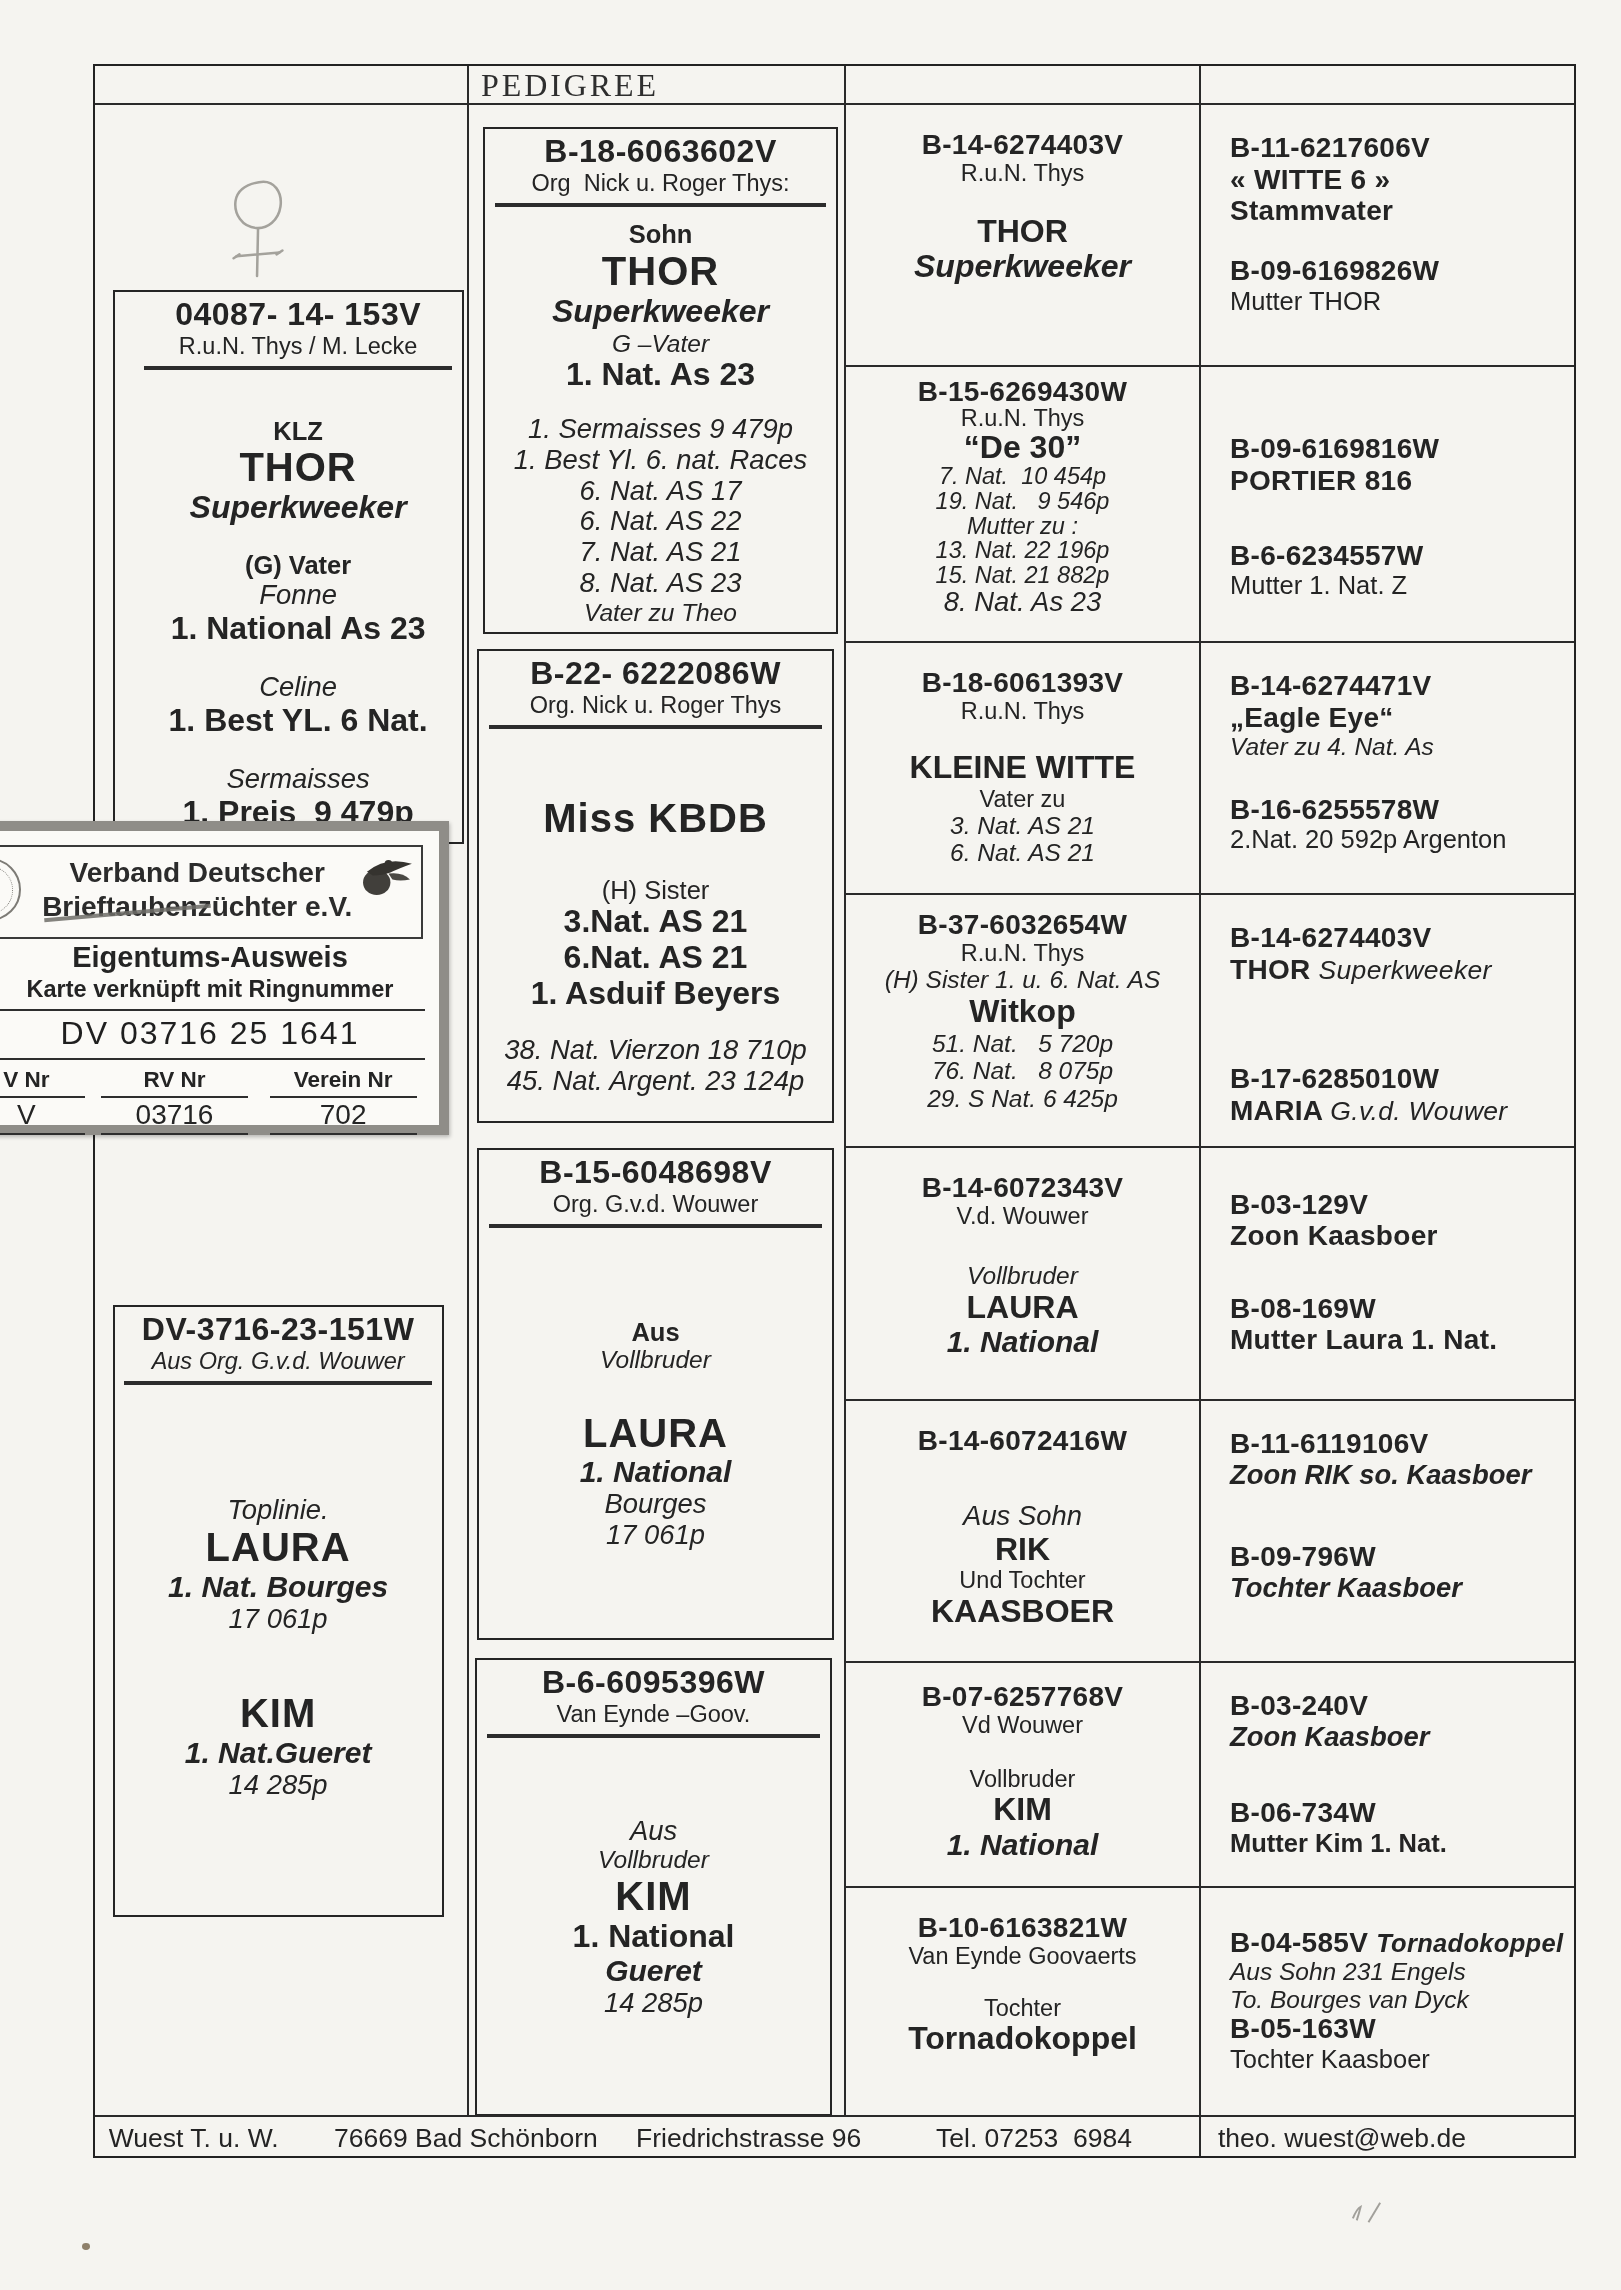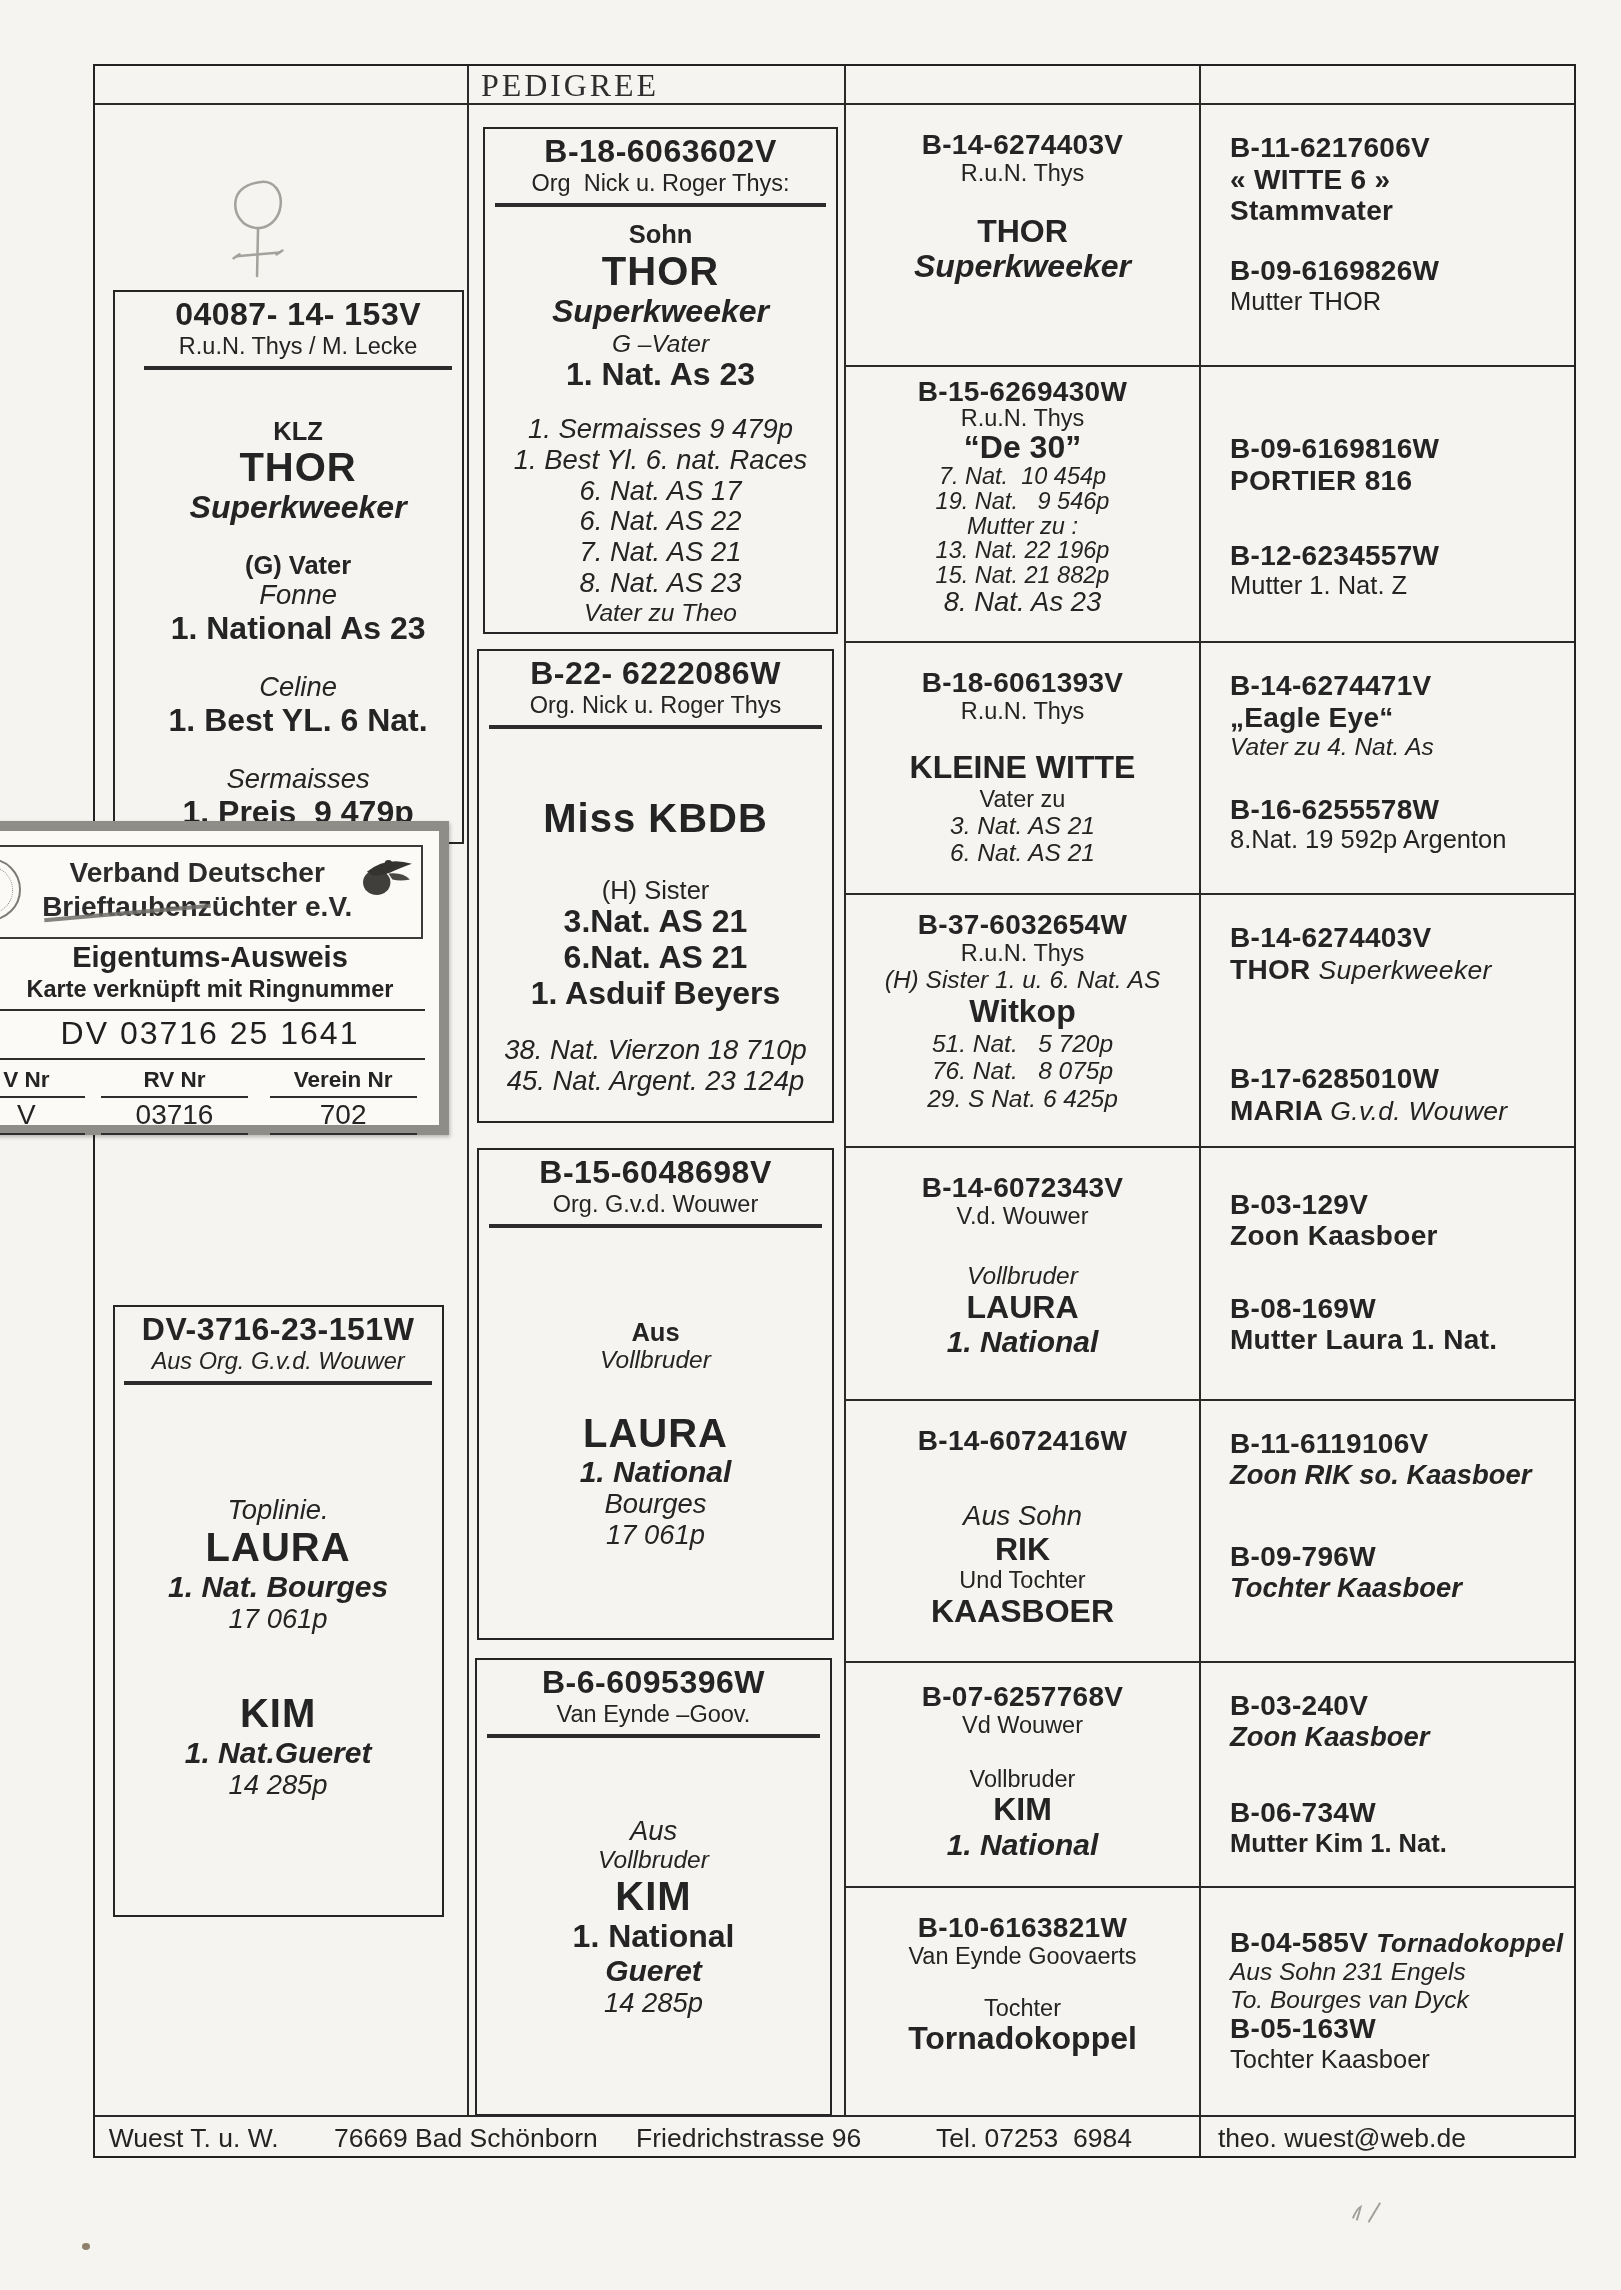--- a/index.html
+++ b/index.html
@@ -254,7 +254,7 @@
     <div class="cell cell4" style="top:301px;height:274px;">
         <div class="ln rg" style="margin-top: 39px;">B-09-6169816W</div>
         <div class="ln rg">PORTIER 816</div>
-        <div class="ln rg" style="margin-top: 44px;">B-12-6234557W</div>
+        <div class="ln rg" style="margin-top: 44px;">B-6-6234557W</div>
         <div class="ln r2">Mutter 1. Nat. Z</div>
       </div>
     <div class="cell cell4" style="top:577px;height:250px;">

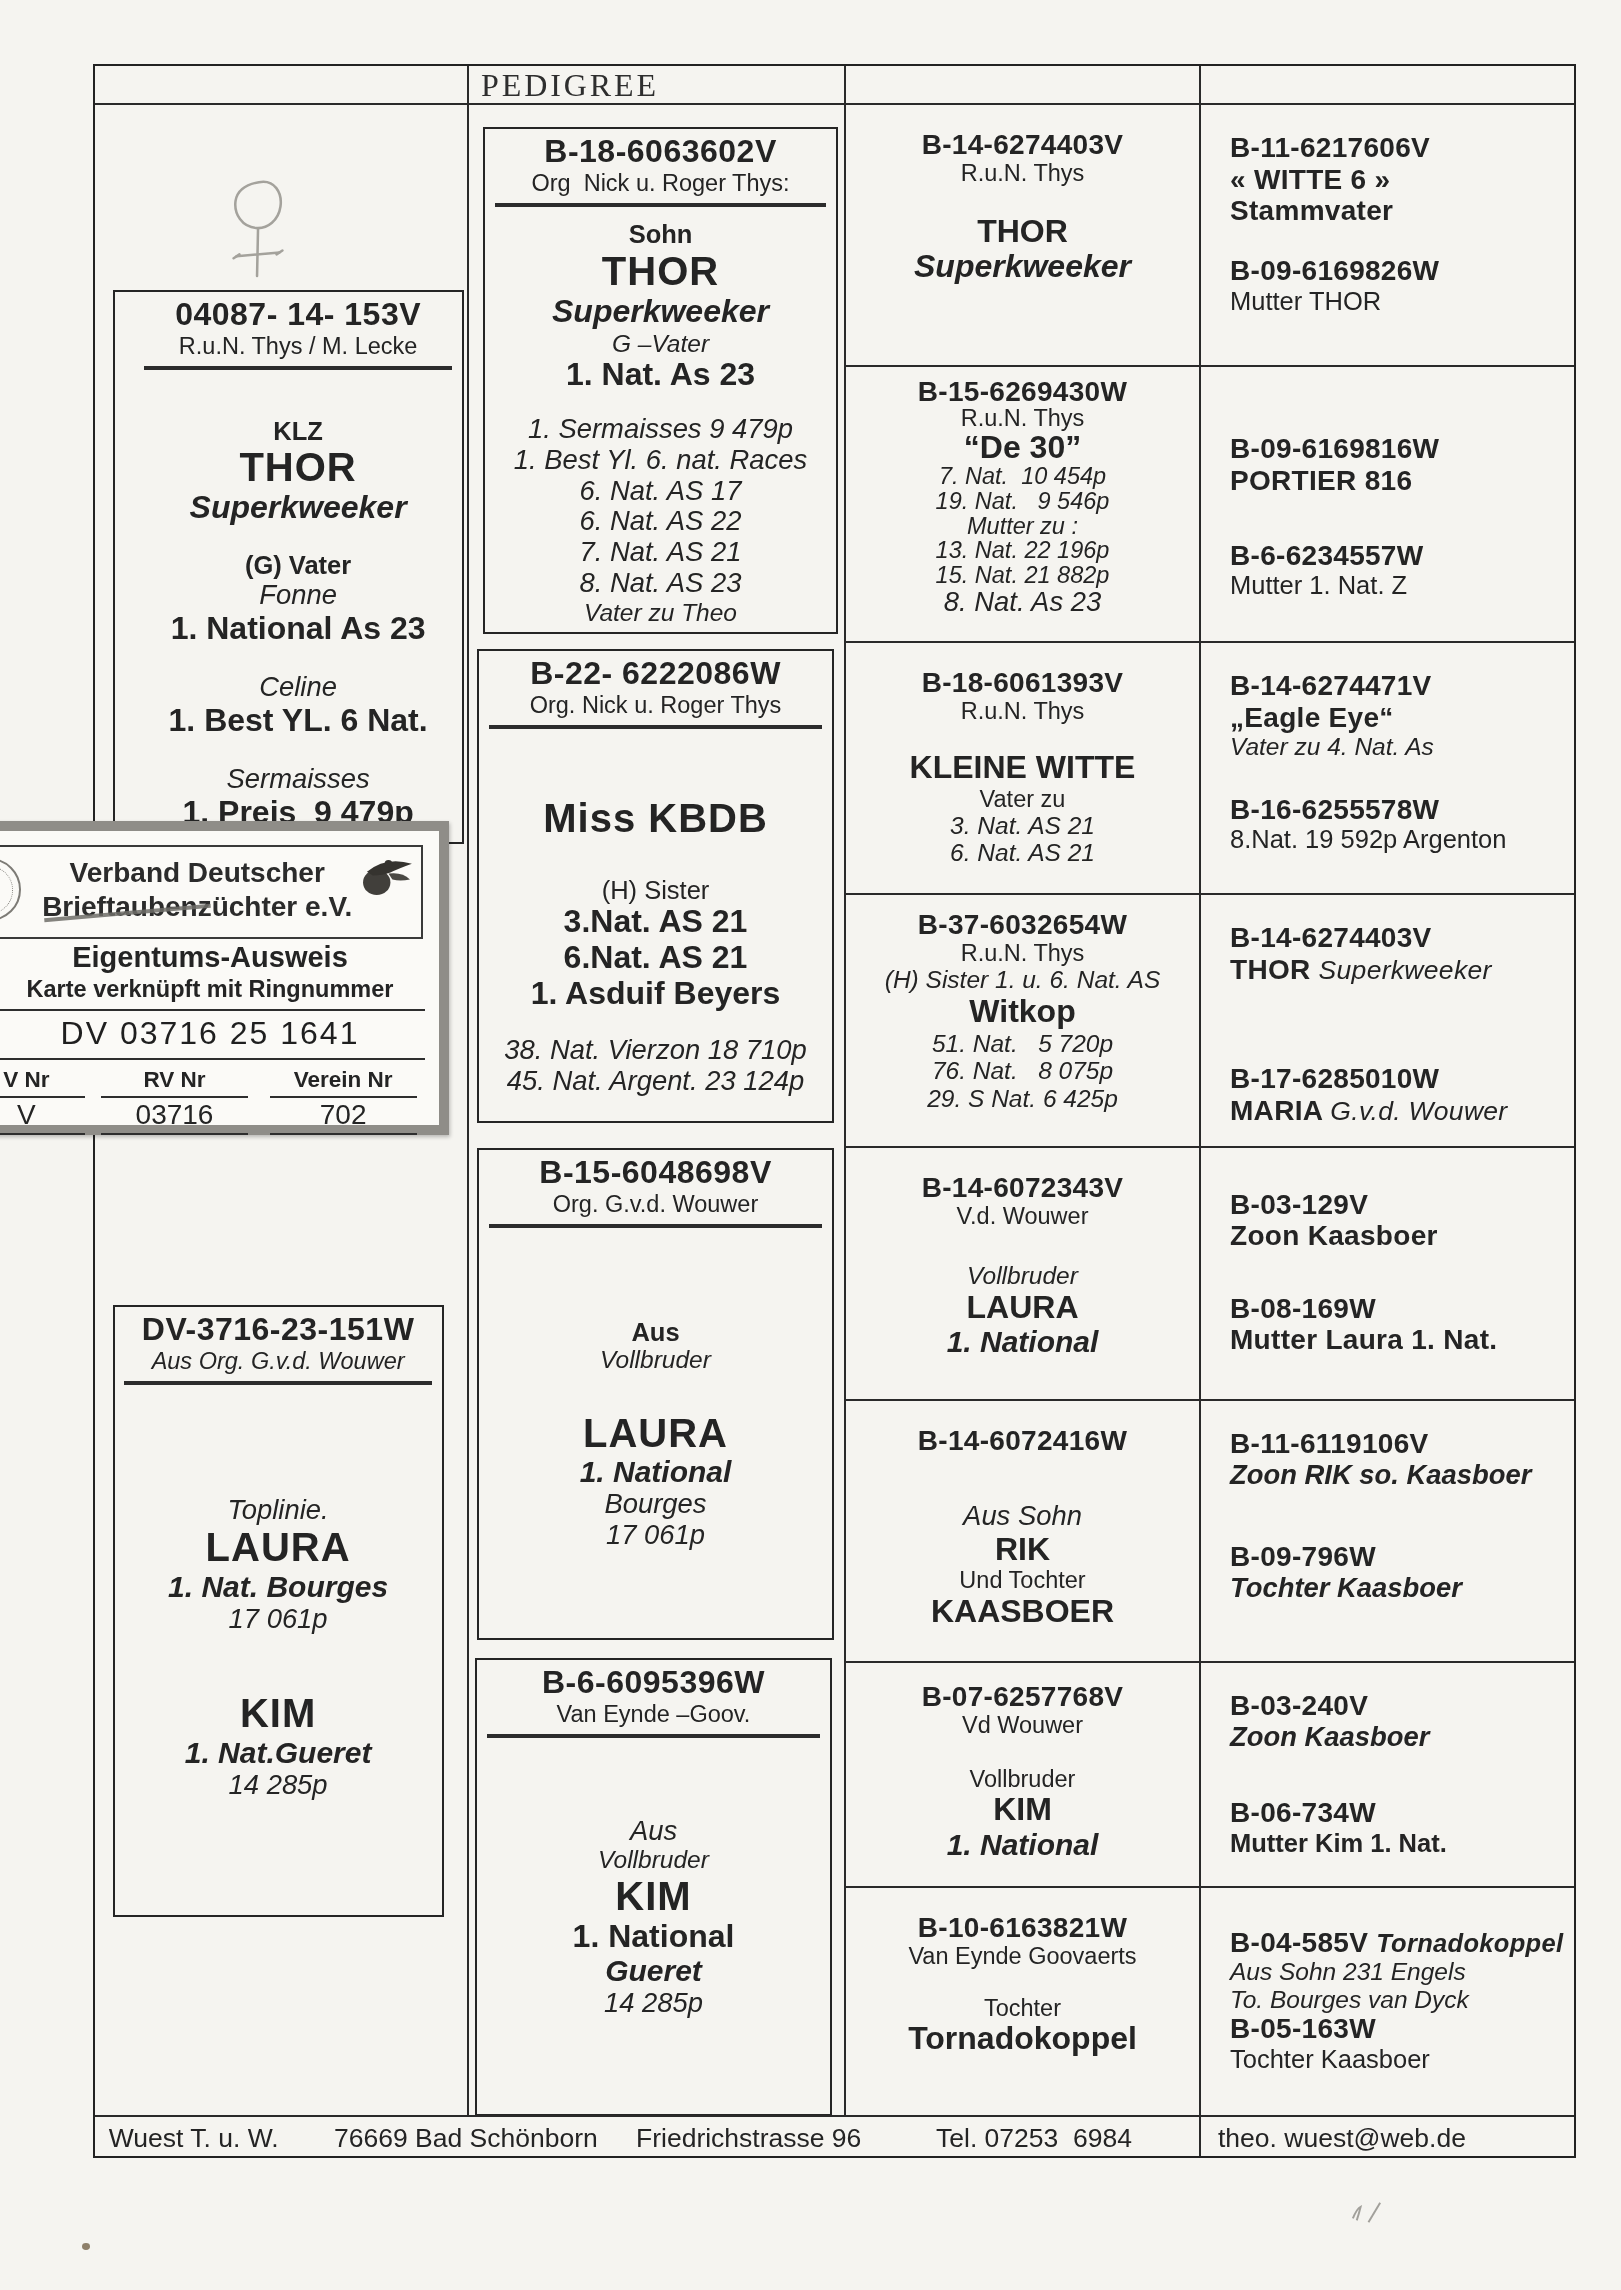--- a/index.html
+++ b/index.html
@@ -262,7 +262,7 @@
         <div class="ln rg">„Eagle Eye“</div>
         <div class="ln i">Vater zu 4. Nat. As</div>
         <div class="ln rg" style="margin-top: 33px;">B-16-6255578W</div>
-        <div class="ln r2">8.Nat. 19 592p Argenton</div>
+        <div class="ln r2">2.Nat. 20 592p Argenton</div>
       </div>
     <div class="cell cell4" style="top:829px;height:251px;">
         <div class="ln rg">B-14-6274403V</div>

